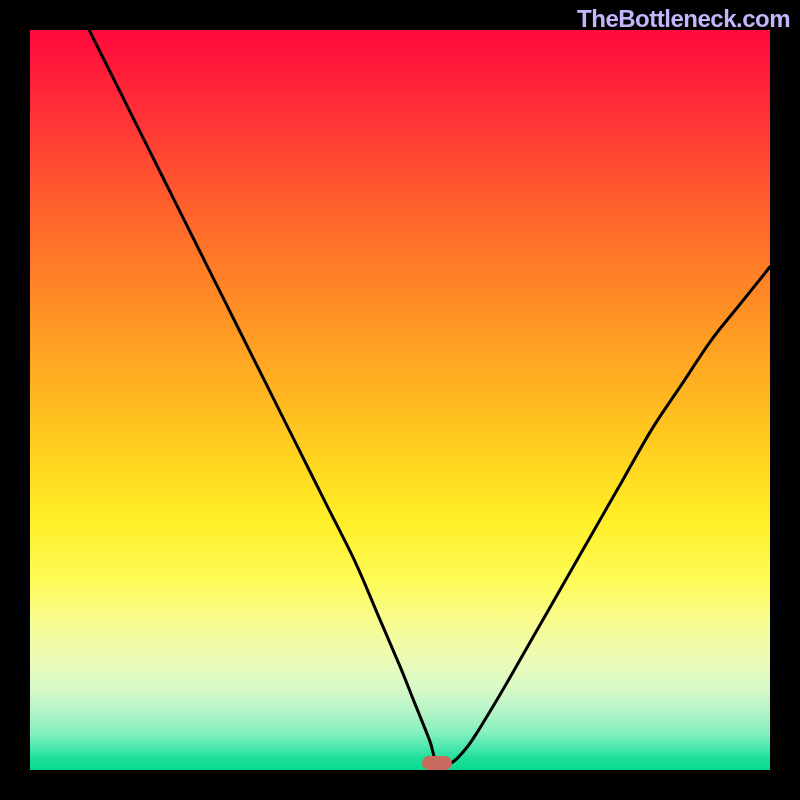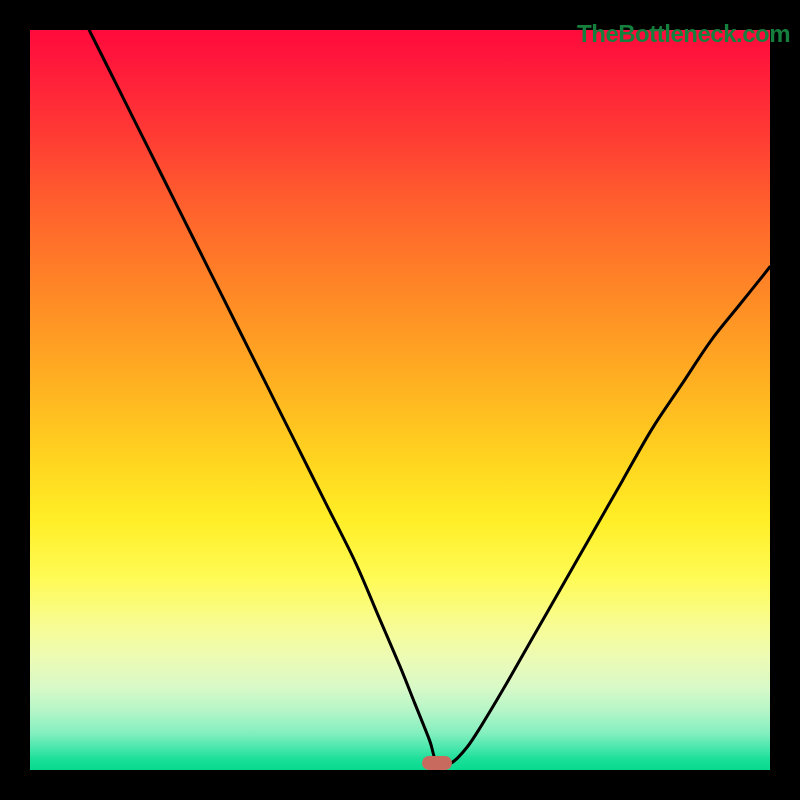--- a/index.html
+++ b/index.html
@@ -19,11 +19,11 @@
   }
   .watermark {
     position: absolute;
-    top: 20px;
+    top: 5px;
     right: 10px;
     font-size: 24px;
     font-weight: bold;
-    color: #15803d;
+    color: #c4b5fd;
     letter-spacing: -0.5px;
     z-index: 10;
   }

